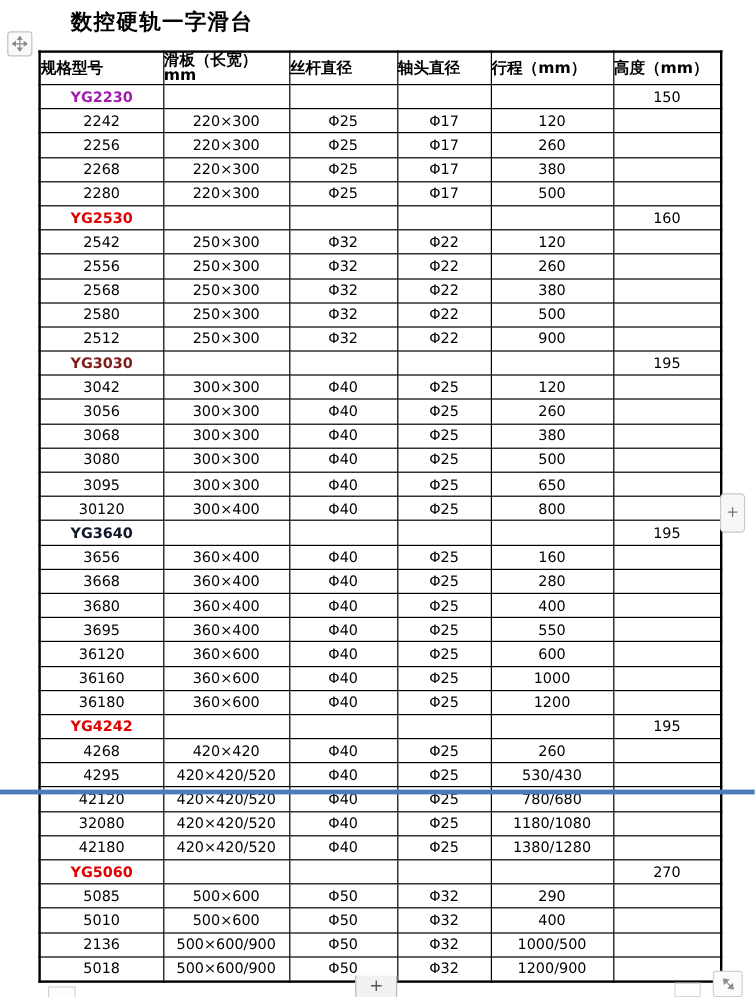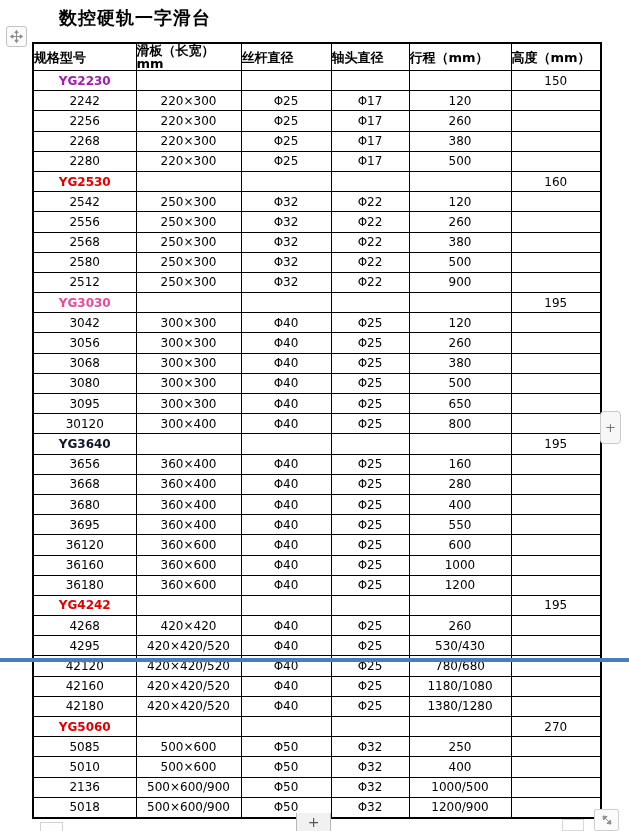--- a/index.html
+++ b/index.html
@@ -194,7 +194,7 @@
         <td></td>
       </tr>
       <tr>
-        <td class="model-red" style="color: #ec4899;">YG3030</td>
+        <td class="model-red" style="color: #7f1d1d;">YG3030</td>
         <td></td>
         <td></td>
         <td></td>

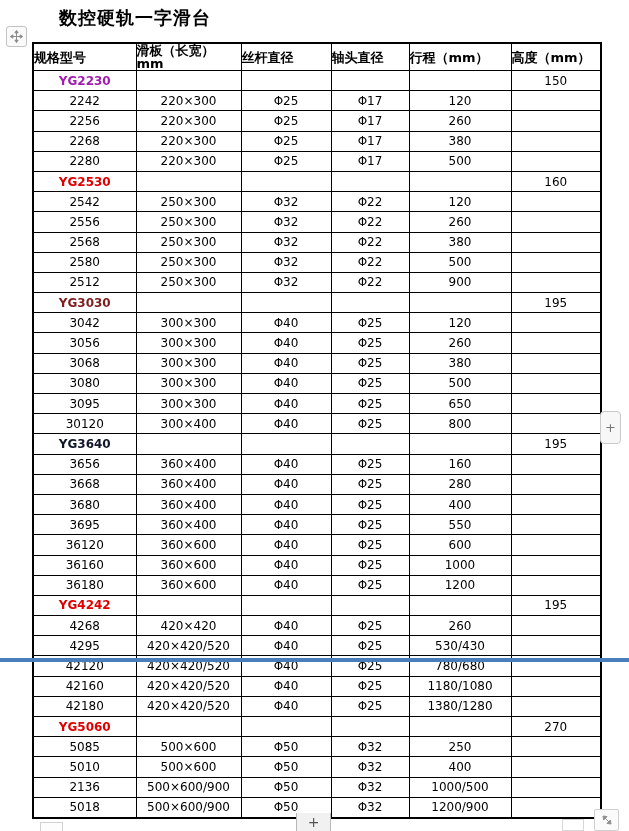--- a/index.html
+++ b/index.html
@@ -346,7 +346,7 @@
         <td></td>
       </tr>
       <tr>
-        <td>42160</td>
+        <td>32080</td>
         <td>420×420/520</td>
         <td>Φ40</td>
         <td>Φ25</td>

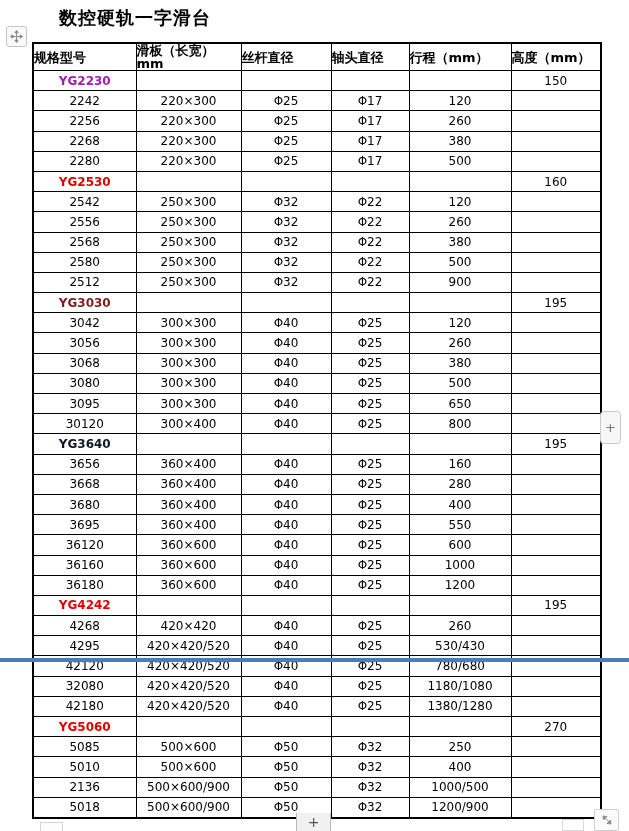--- a/index.html
+++ b/index.html
@@ -374,7 +374,7 @@
         <td>500×600</td>
         <td>Φ50</td>
         <td>Φ32</td>
-        <td>250</td>
+        <td>290</td>
         <td></td>
       </tr>
       <tr>

